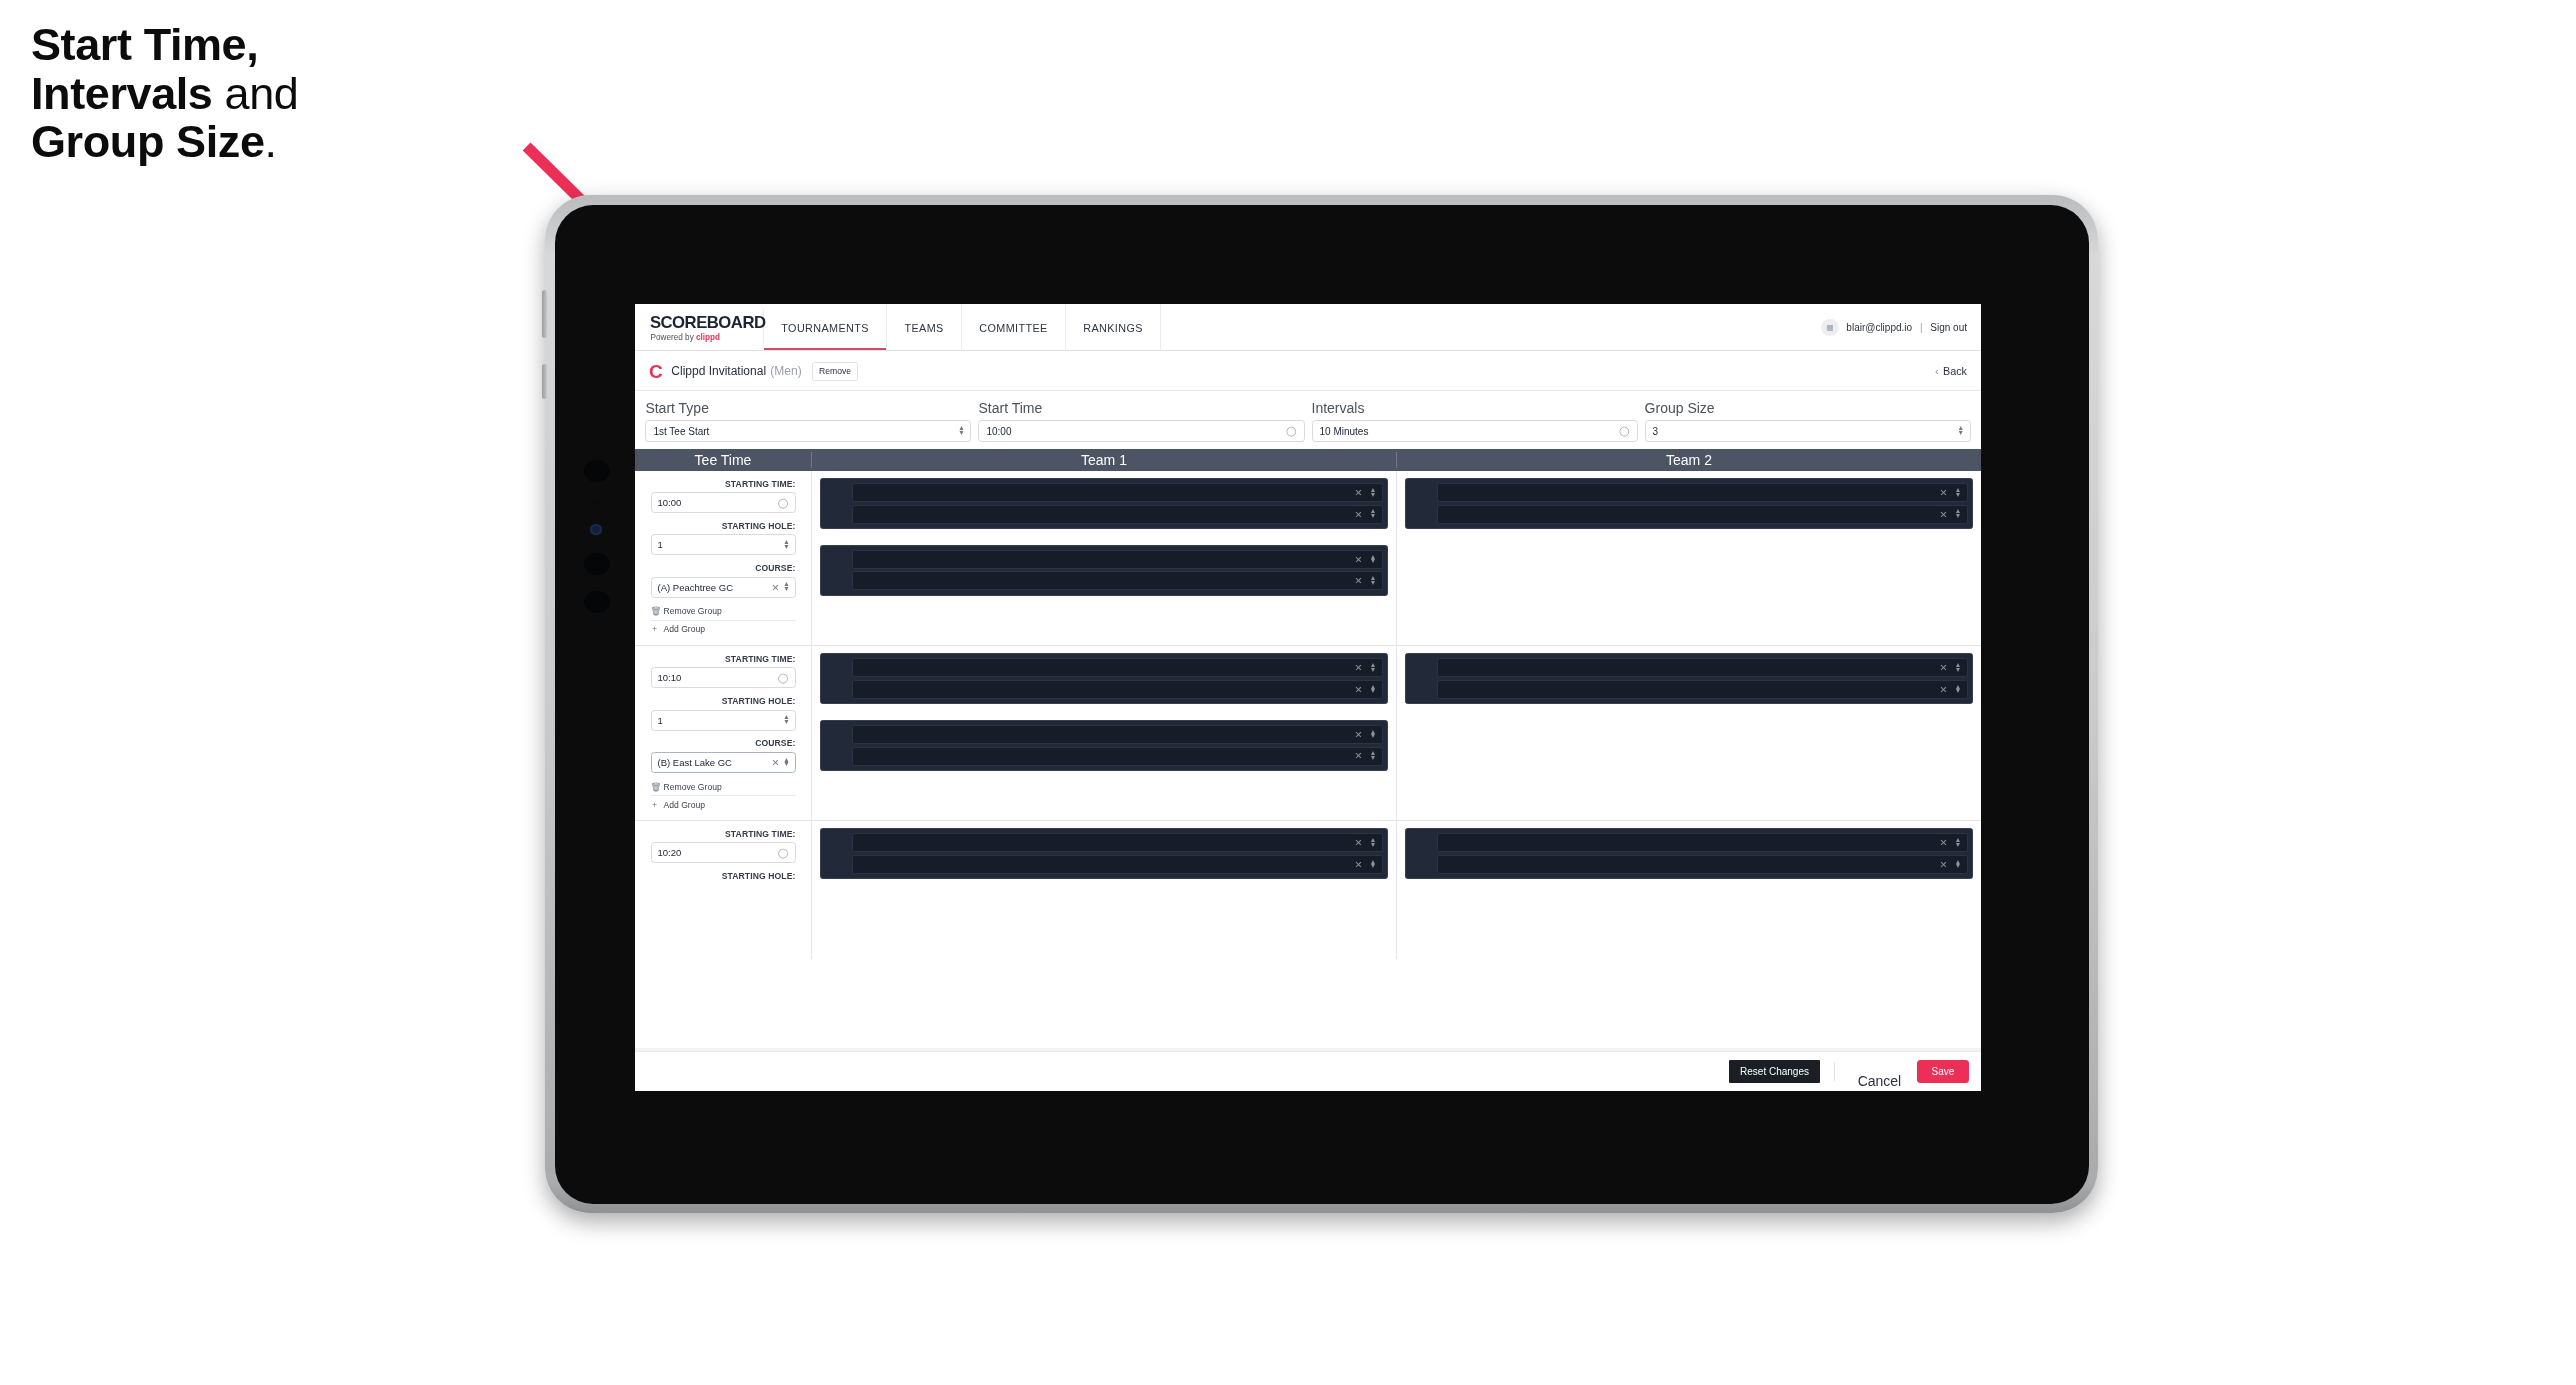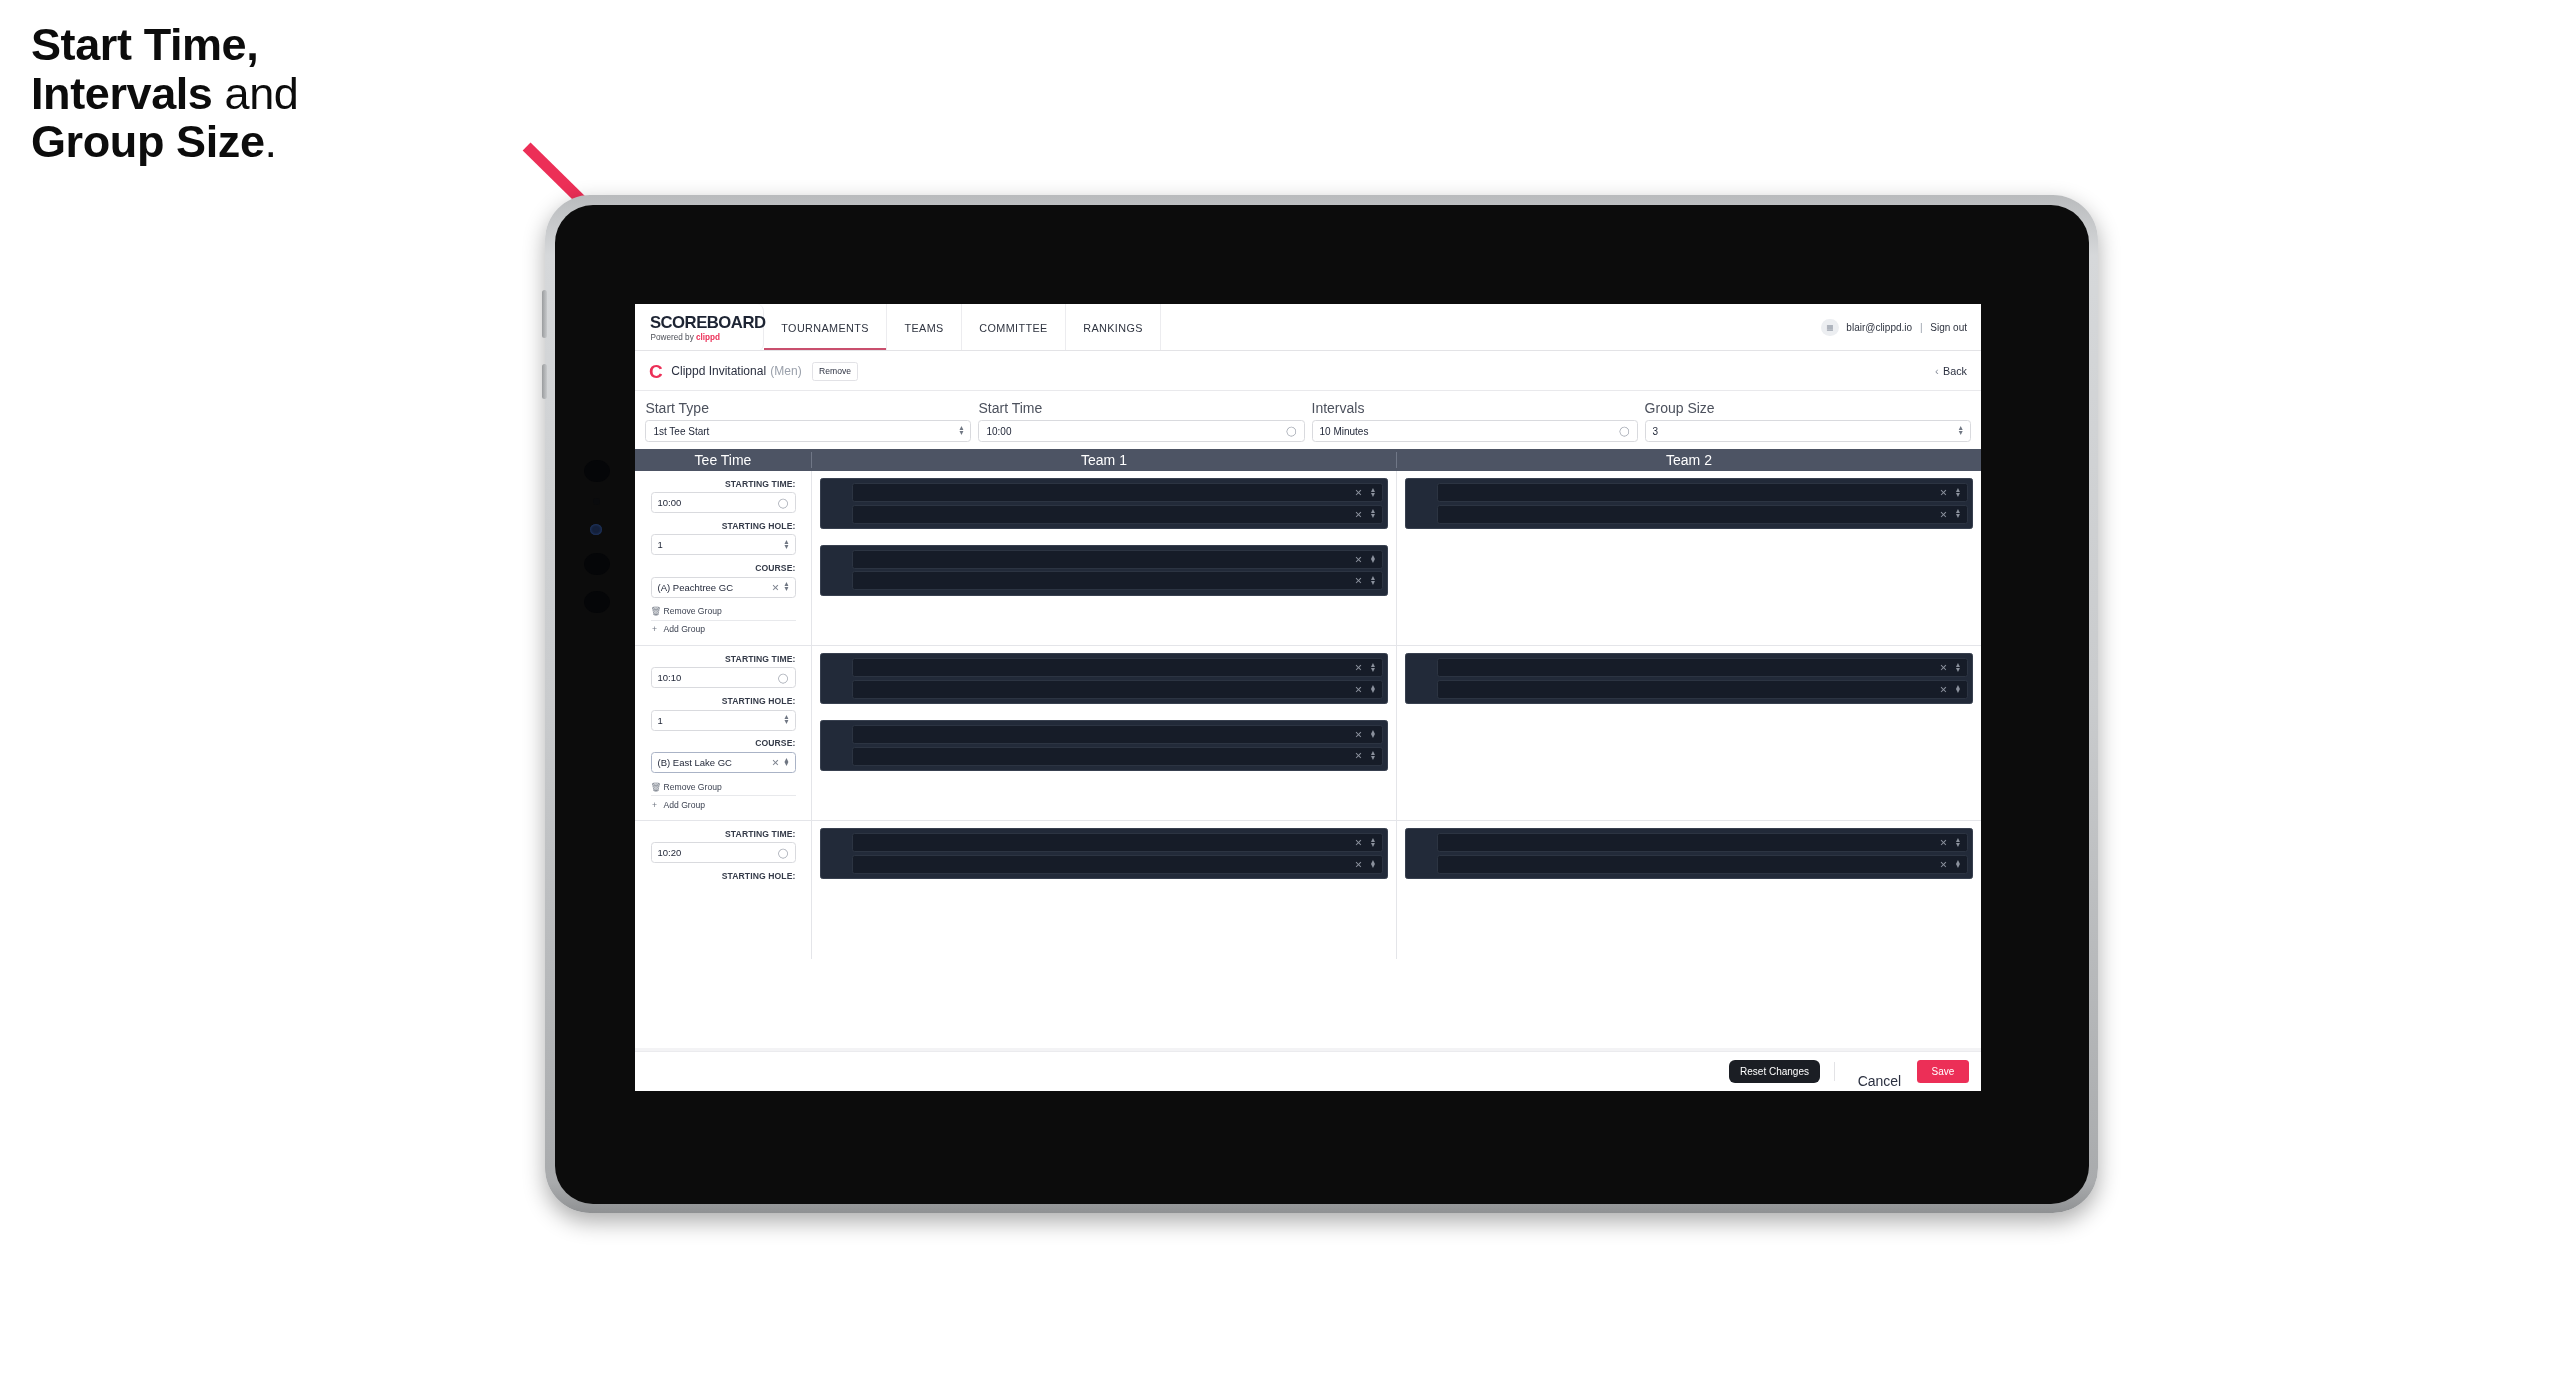--- a/index.html
+++ b/index.html
@@ -164,7 +164,7 @@
     padding-right: 12px; gap: 0;
   }
   .btn-reset {
-    background: #1b1e24; color: #fff; font-size: 10px; border: none; border-radius: 6px;
+    background: #1b1e24; color: #fff; font-size: 10px; border: none; border-radius: 1px;
     padding: 6px 11.2px; cursor: pointer;
   }
   .foot-div { width: 0.9px; height: 19px; background: #e3e3e6; margin: 0 14px; }

